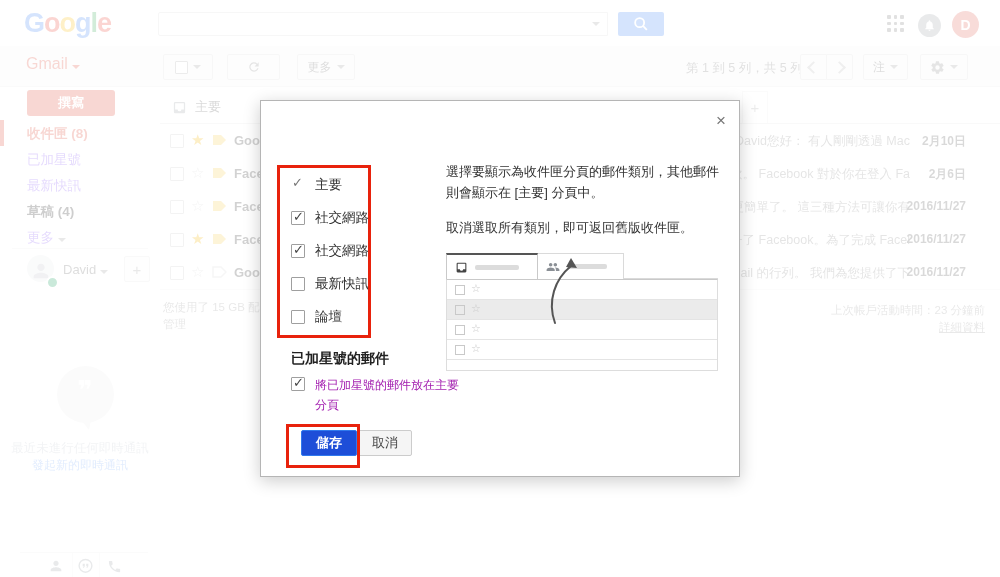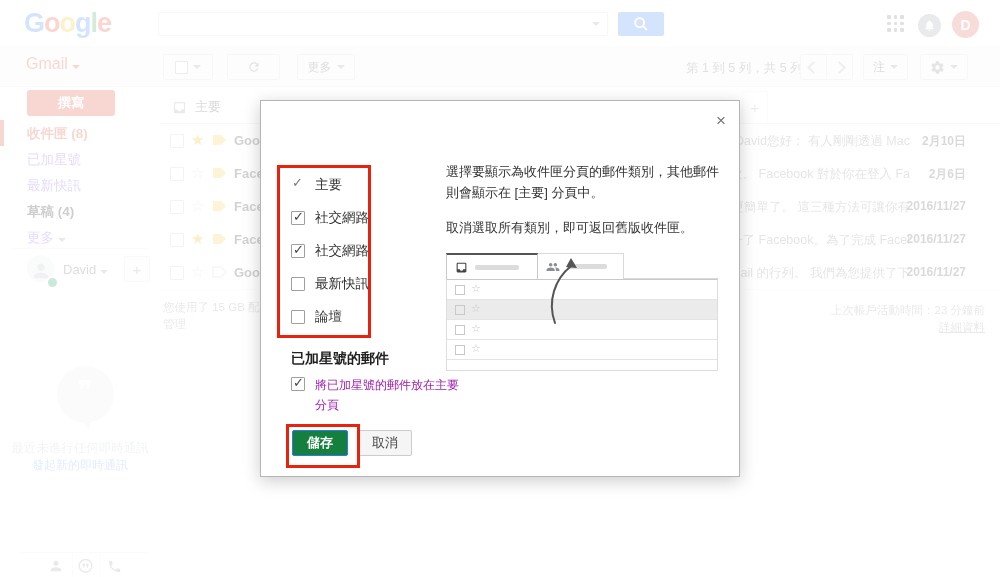--- a/index.html
+++ b/index.html
@@ -110,7 +110,7 @@
   .modal-sub{position:absolute;left:30px;top:249px;font-size:14px;font-weight:bold;color:#222}
   .starred-opt{position:absolute;left:30px;top:274px;display:flex;gap:10px}
   .starred-opt .lbl{font-size:12px;color:#a21caf;width:148px;line-height:20px}
-  .savebtn{position:absolute;left:31px;top:329px;width:56px;height:26px;background:#15803d;border:1px solid #3079ed;
+  .savebtn{position:absolute;left:40px;top:329px;width:56px;height:26px;background:#1d4ed8;border:1px solid #3079ed;
        border-radius:2px;color:#fff;font-weight:bold;font-size:13px;cursor:pointer}
   .cancelbtn{position:absolute;left:97px;top:329px;width:54px;height:26px;background:#f5f5f5;border:1px solid #ccc;
        border-radius:2px;color:#444;font-size:13px;cursor:pointer}

